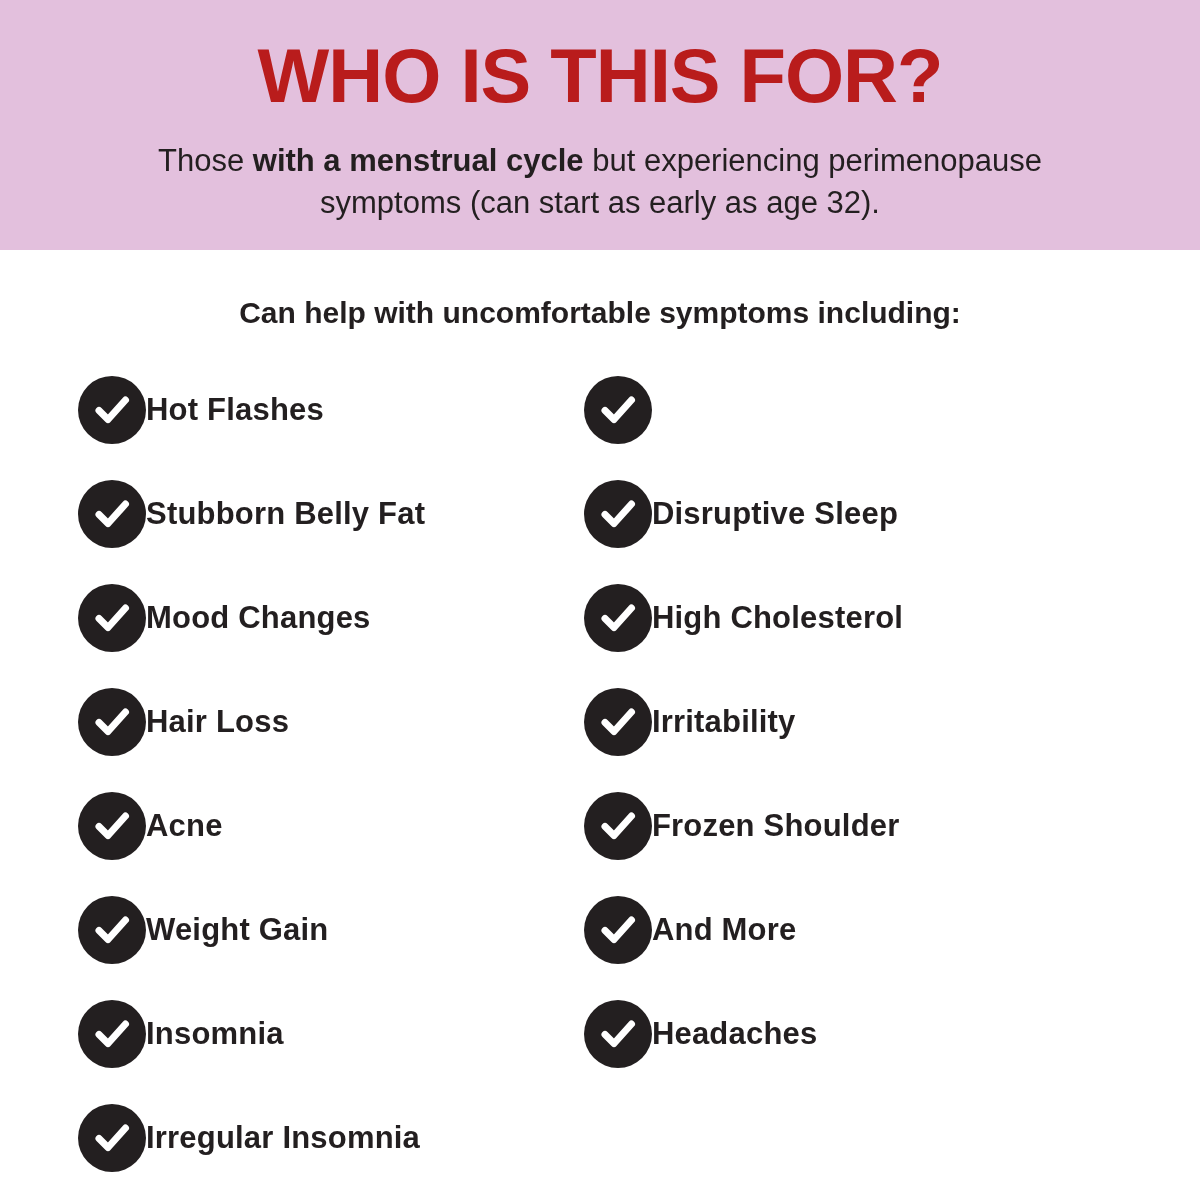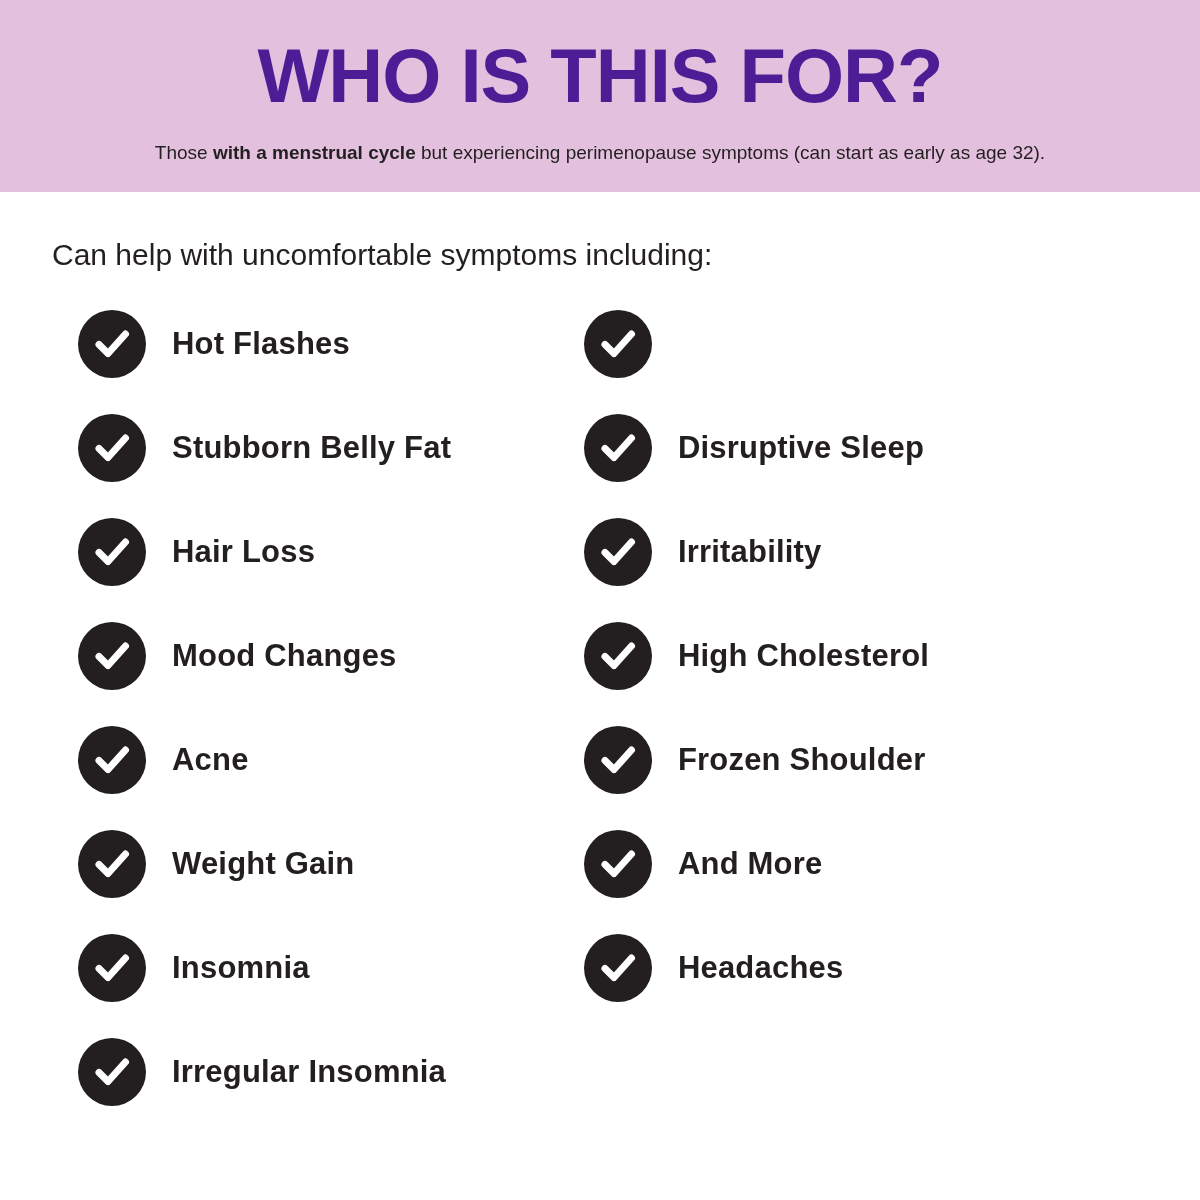--- a/index.html
+++ b/index.html
@@ -31,7 +31,7 @@
     font-weight: 800;
     letter-spacing: -1px;
     line-height: 1.0;
-    color: #4c1d95;
+    color: #b91c1c;
     text-transform: uppercase;
   }
   .header-sub {

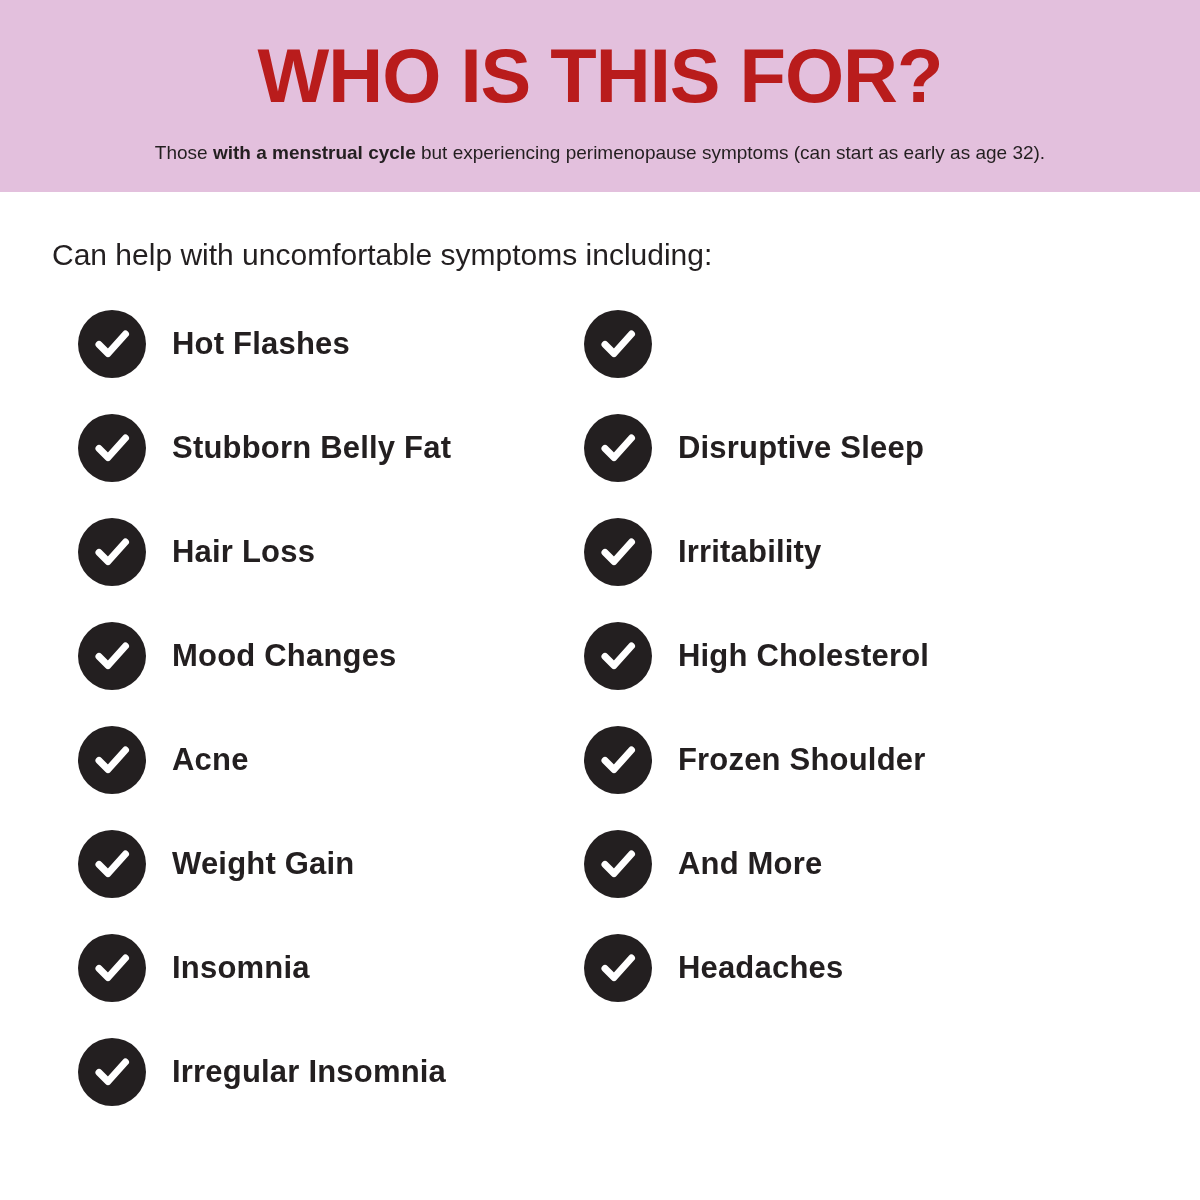--- a/index.html
+++ b/index.html
@@ -36,7 +36,7 @@
   }
   .header-sub {
     margin-top: 26px;
-    font-size: 19px;
+    font-size: 31px;
     line-height: 1.35;
     color: #231f20;
     font-weight: 400;

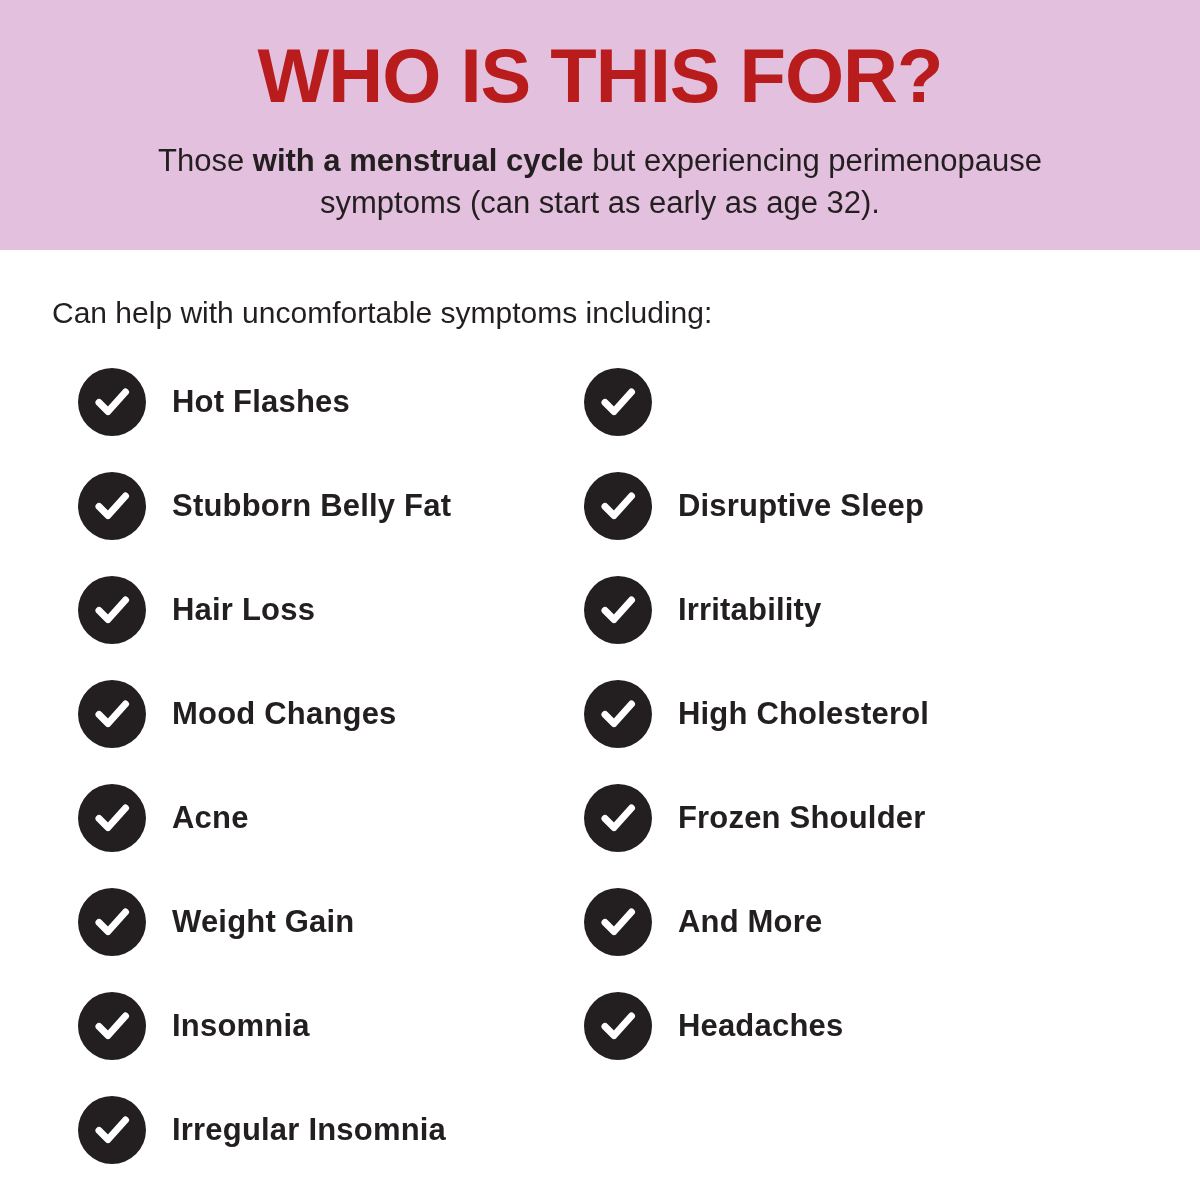--- a/index.html
+++ b/index.html
@@ -53,11 +53,11 @@
     padding: 46px 52px 20px 52px;
   }
   .lead {
-    text-align: left;
+    text-align: center;
     font-size: 30px;
-    font-weight: 400;
-    color: #231f20;
-    margin-bottom: 20px;
+    font-weight: 700;
+    color: #231f20;
+    margin-bottom: 28px;
   }
 
   .columns {

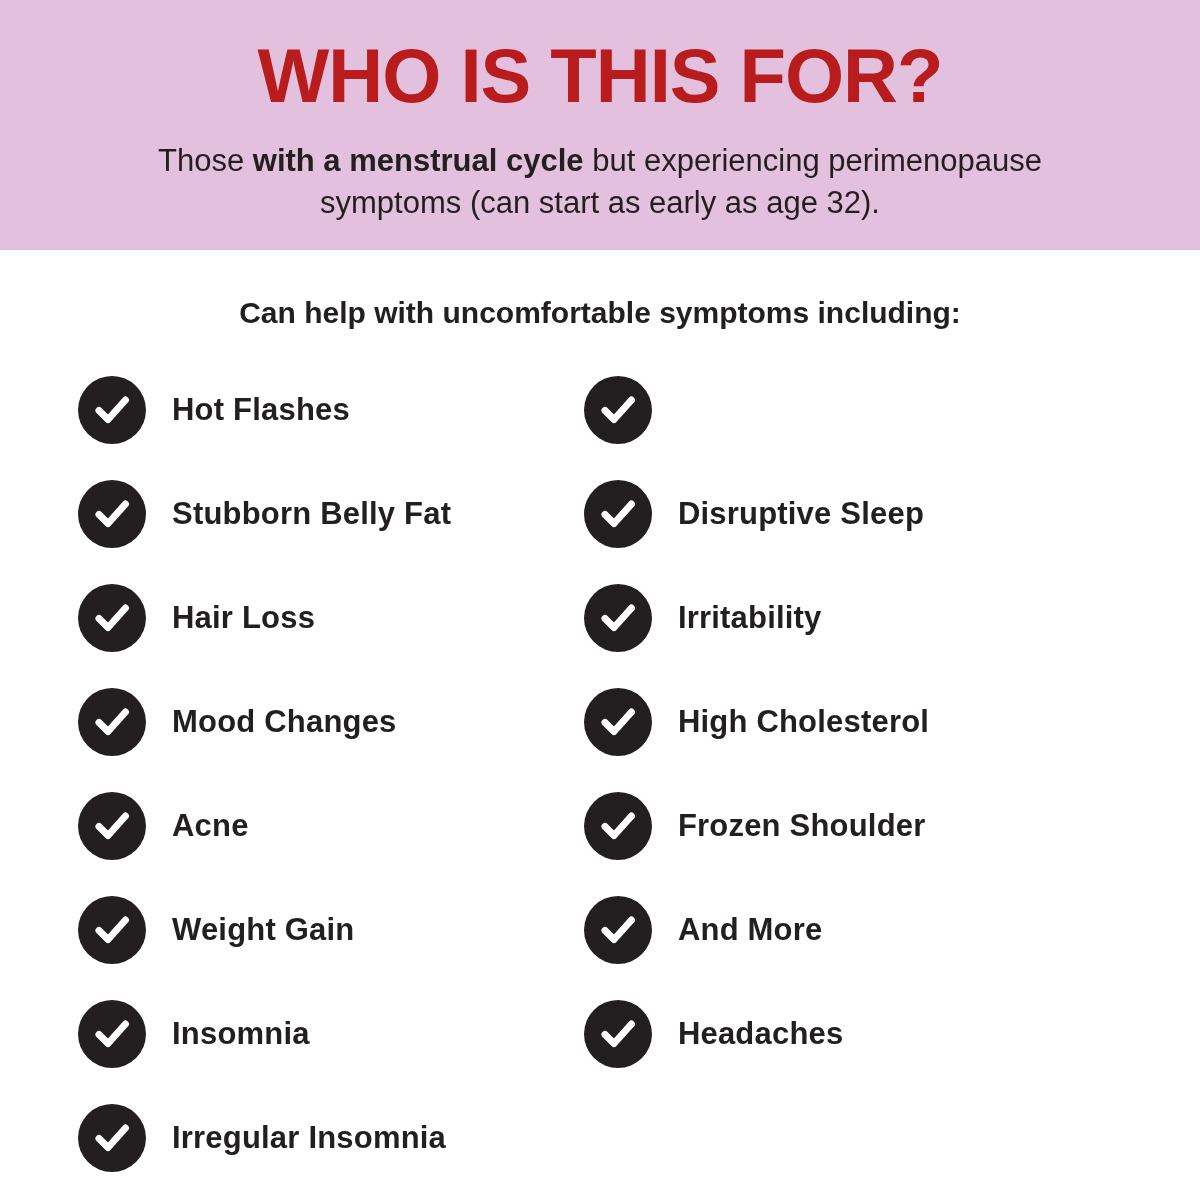--- a/index.html
+++ b/index.html
@@ -76,7 +76,6 @@
     display: flex;
     align-items: center;
     height: 104px;
-    gap: 26px;
   }
   .check-wrap {
     width: 68px;

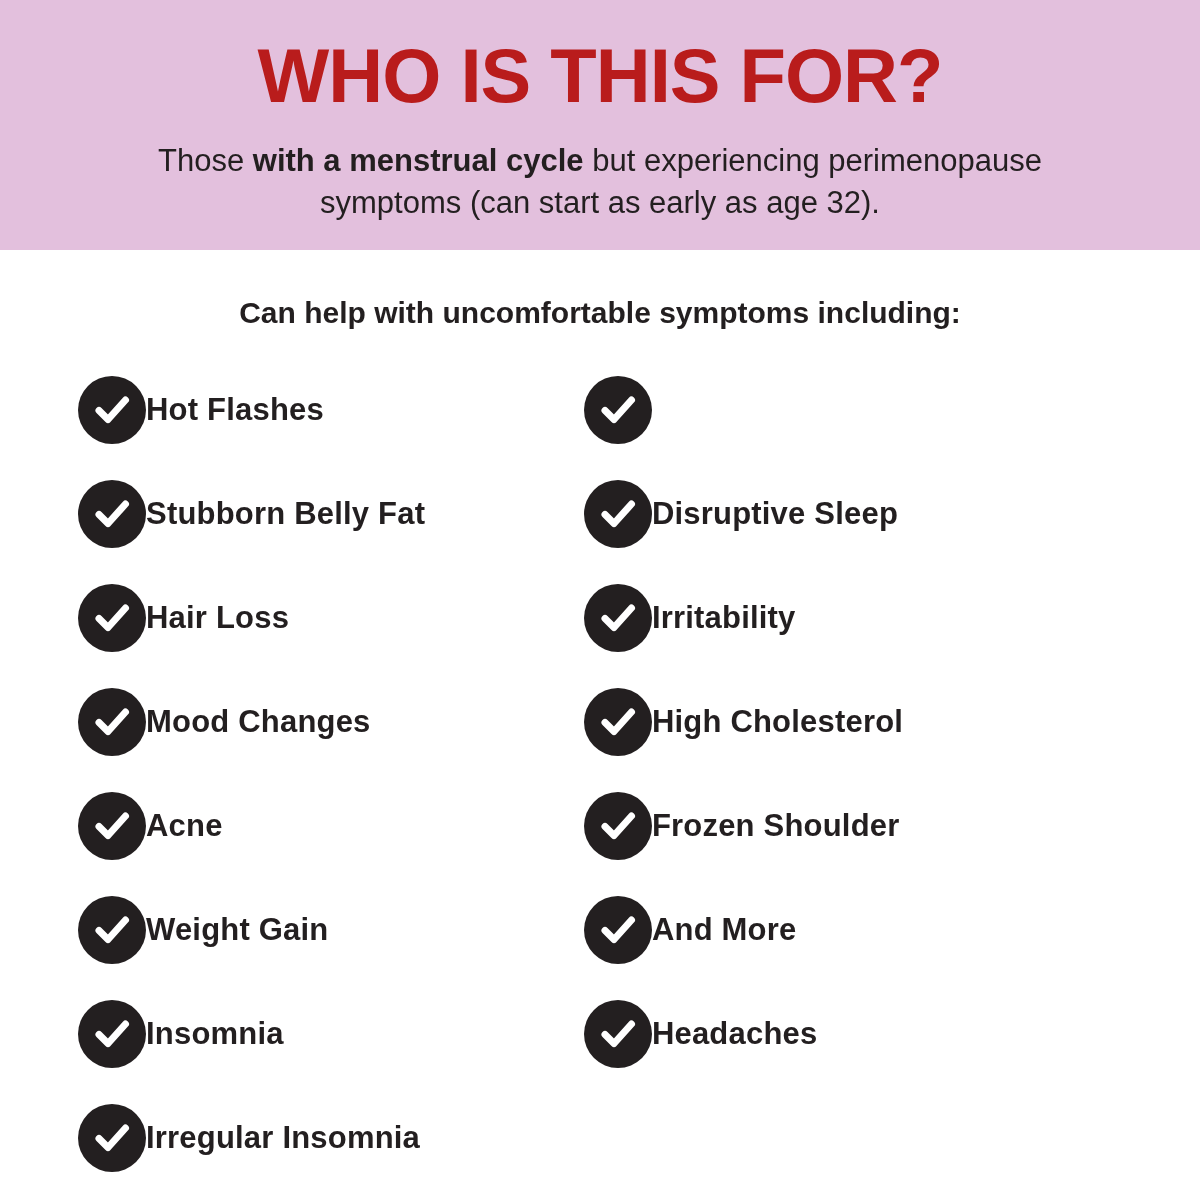--- a/index.html
+++ b/index.html
@@ -136,15 +136,15 @@
                 <path d="M7 20.5 L16 29.5 L33.5 10" fill="none" stroke="#ffffff" stroke-width="7" stroke-linecap="round" stroke-linejoin="round"></path>
               </svg>
           </span>
+          <span class="item-label">Mood Changes</span>
+        </div>
+        <div class="item">
+          <span class="check-wrap">
+            <svg width="40" height="40" viewBox="0 0 40 40" aria-hidden="true">
+                <path d="M7 20.5 L16 29.5 L33.5 10" fill="none" stroke="#ffffff" stroke-width="7" stroke-linecap="round" stroke-linejoin="round"></path>
+              </svg>
+          </span>
           <span class="item-label">Hair Loss</span>
-        </div>
-        <div class="item">
-          <span class="check-wrap">
-            <svg width="40" height="40" viewBox="0 0 40 40" aria-hidden="true">
-                <path d="M7 20.5 L16 29.5 L33.5 10" fill="none" stroke="#ffffff" stroke-width="7" stroke-linecap="round" stroke-linejoin="round"></path>
-              </svg>
-          </span>
-          <span class="item-label">Mood Changes</span>
         </div>
         <div class="item">
           <span class="check-wrap">

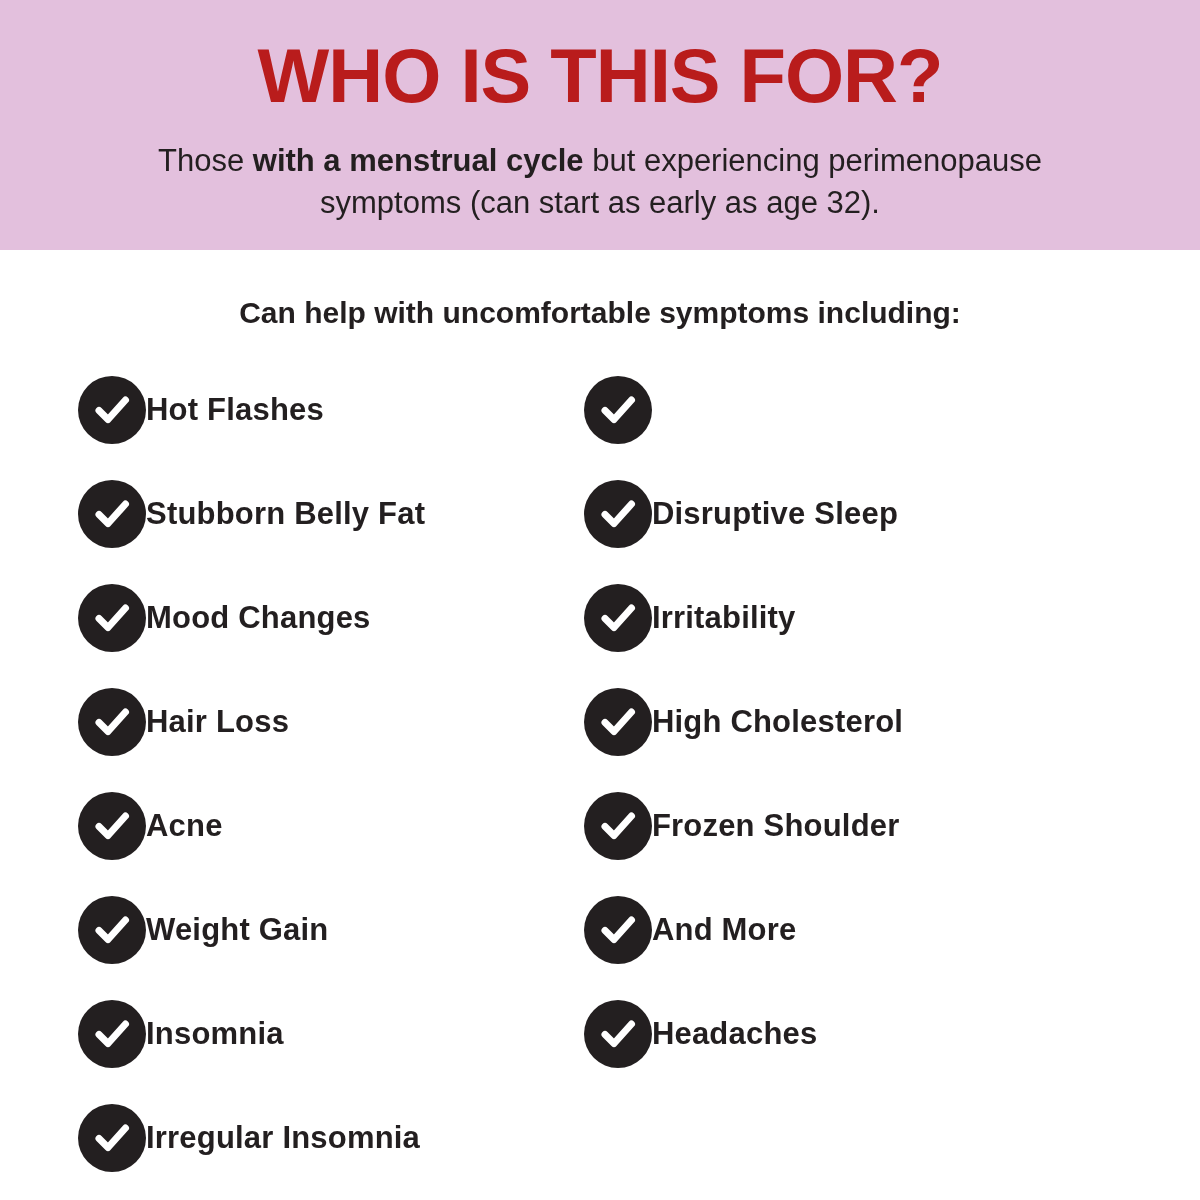--- a/index.html
+++ b/index.html
@@ -202,15 +202,15 @@
                 <path d="M7 20.5 L16 29.5 L33.5 10" fill="none" stroke="#ffffff" stroke-width="7" stroke-linecap="round" stroke-linejoin="round"></path>
               </svg>
           </span>
+          <span class="item-label">High Cholesterol</span>
+        </div>
+        <div class="item">
+          <span class="check-wrap">
+            <svg width="40" height="40" viewBox="0 0 40 40" aria-hidden="true">
+                <path d="M7 20.5 L16 29.5 L33.5 10" fill="none" stroke="#ffffff" stroke-width="7" stroke-linecap="round" stroke-linejoin="round"></path>
+              </svg>
+          </span>
           <span class="item-label">Irritability</span>
-        </div>
-        <div class="item">
-          <span class="check-wrap">
-            <svg width="40" height="40" viewBox="0 0 40 40" aria-hidden="true">
-                <path d="M7 20.5 L16 29.5 L33.5 10" fill="none" stroke="#ffffff" stroke-width="7" stroke-linecap="round" stroke-linejoin="round"></path>
-              </svg>
-          </span>
-          <span class="item-label">High Cholesterol</span>
         </div>
         <div class="item">
           <span class="check-wrap">

